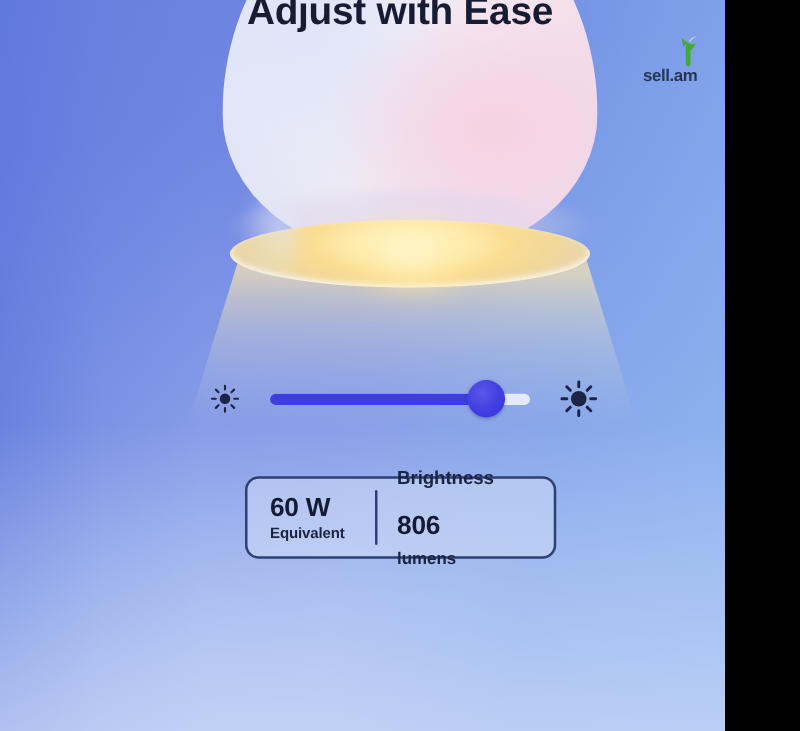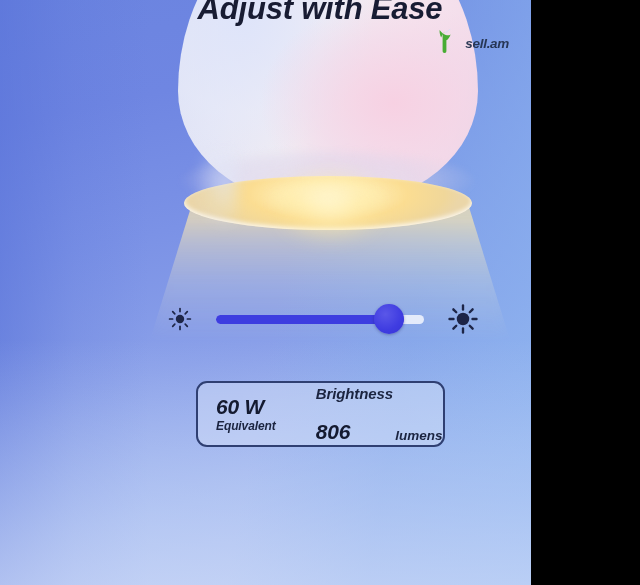--- a/index.html
+++ b/index.html
@@ -10,12 +10,11 @@
   }
   #stage {
     position: relative;
-    width: 531px;
+    width: 580px;
     height: 585px;
     overflow: hidden;
     font-family: "Liberation Sans", sans-serif;
     background: linear-gradient(168deg, #6b84e0 0%, #6f86e2 18%, #7b92e6 38%, #8aa0e9 58%, #a0b6ee 78%, #b2c4f1 100%);
-    font-style: italic;
   }
 
   

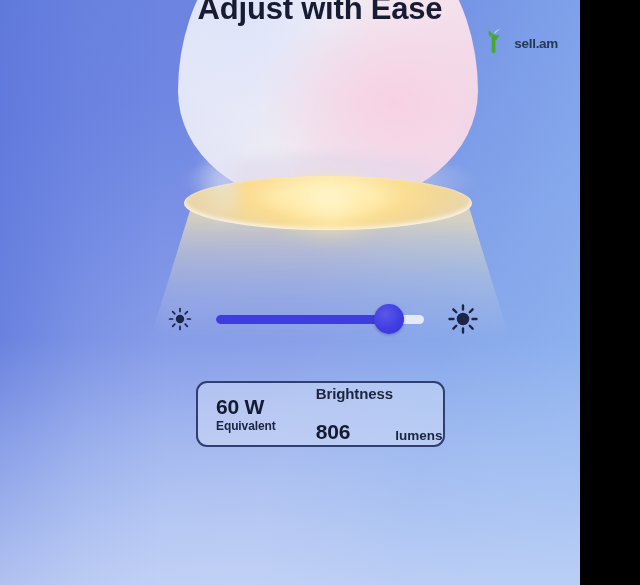--- a/index.html
+++ b/index.html
@@ -137,8 +137,9 @@
     top: 28px;
     display: flex;
     align-items: flex-end;
-    gap: 13px;
+    gap: 1px;
     opacity: 0.95;
+    flex-direction: column;
   }
   #logo .leaf {
     display: block;

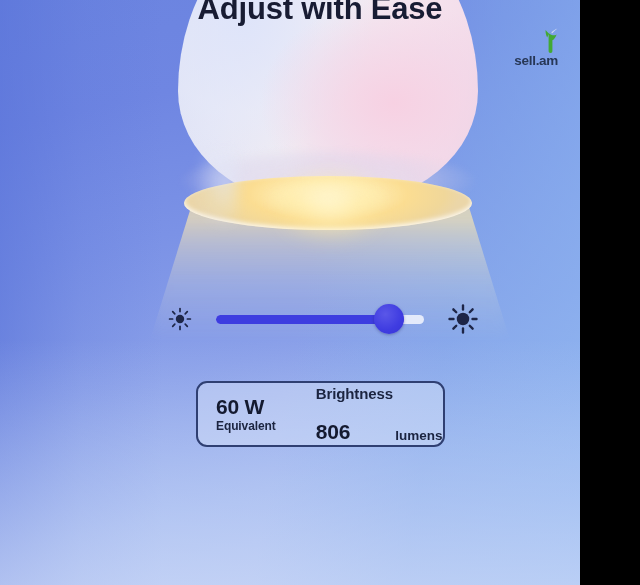--- a/index.html
+++ b/index.html
@@ -251,8 +251,9 @@
   }
   .spec-inline {
     display: flex;
-    align-items: flex-end;
+    align-items: flex-start;
     gap: 6px;
+    flex-direction: column;
   }
   .spec-label-top {
     font-size: 15px;

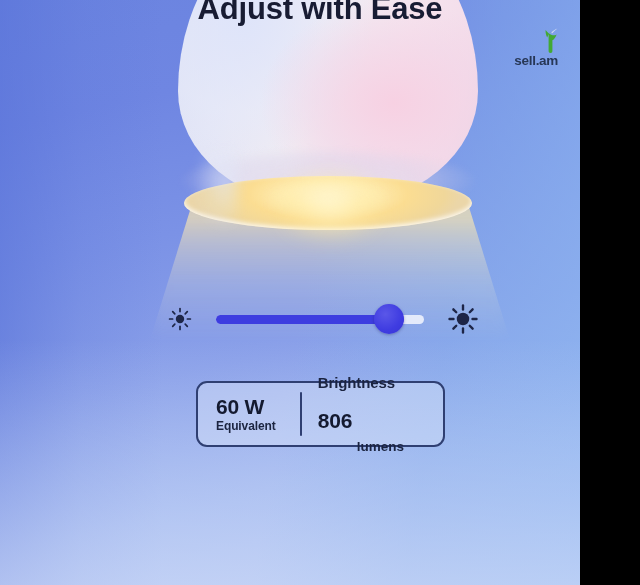--- a/index.html
+++ b/index.html
@@ -266,7 +266,6 @@
     font-size: 13.5px;
     font-weight: 600;
     color: #1b2440;
-    margin-left: 39px;
   }
 
   

